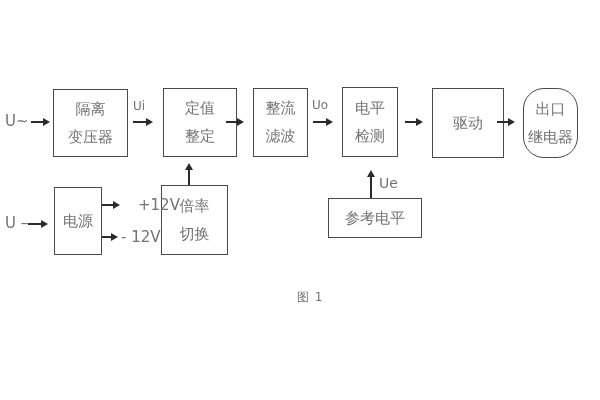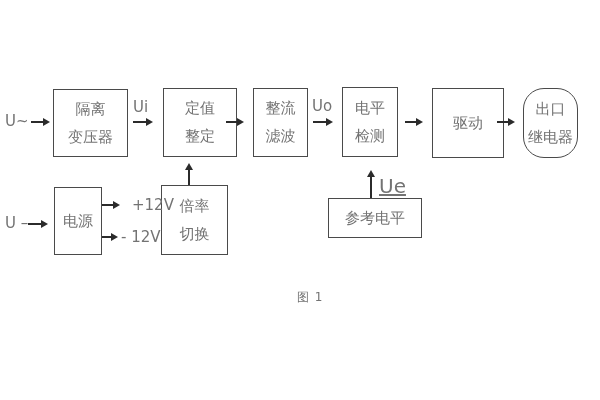--- a/index.html
+++ b/index.html
@@ -18,7 +18,7 @@
   .lbl { position:absolute; line-height:1; white-space:nowrap; }
   .f15 { font-size:15px; }
   .f14 { font-size:20px;text-decoration:underline; }
-  .f13 { font-size:15px; }
+  .f13 { font-size:12px; }
   .arrow-h { position:absolute; height:1.5px; background:#2b2b2b; }
   .arrow-h::after {
     content:""; position:absolute; right:-7px; top:50%; transform:translateY(-50%);

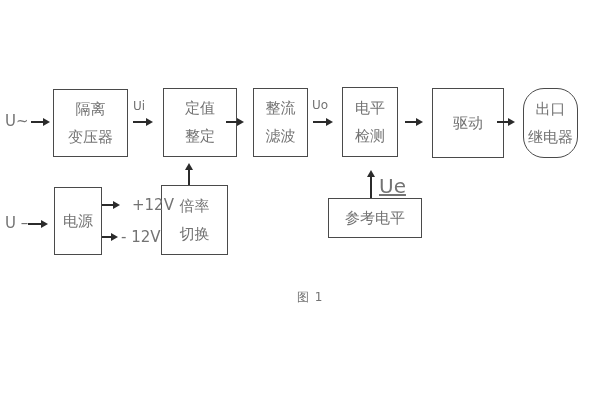--- a/index.html
+++ b/index.html
@@ -17,7 +17,7 @@
   .box span { display:block; }
   .lbl { position:absolute; line-height:1; white-space:nowrap; }
   .f15 { font-size:15px; }
-  .f14 { font-size:20px;text-decoration:underline; }
+  .f14 { font-size:14px; }
   .f13 { font-size:12px; }
   .arrow-h { position:absolute; height:1.5px; background:#2b2b2b; }
   .arrow-h::after {

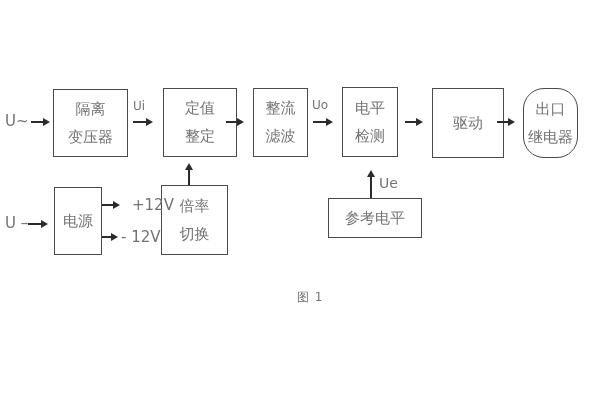--- a/index.html
+++ b/index.html
@@ -85,7 +85,7 @@
   <div class="lbl f13" style="left:133px; top:100px;">Ui</div>
   <div class="lbl f13" style="left:312px; top:99px;">Uo</div>
   <div class="lbl f14" style="left:379px; top:176px;">Ue</div>
-  <div class="lbl f15" style="left:132px; top:198px;">+12V</div>
+  <div class="lbl f15" style="left:138px; top:198px;">+12V</div>
   <div class="lbl f15" style="left:121px; top:230px;">- 12V</div>
 
   <div class="arrow-h" style="left:31px;  top:121px; width:12px;"></div>

